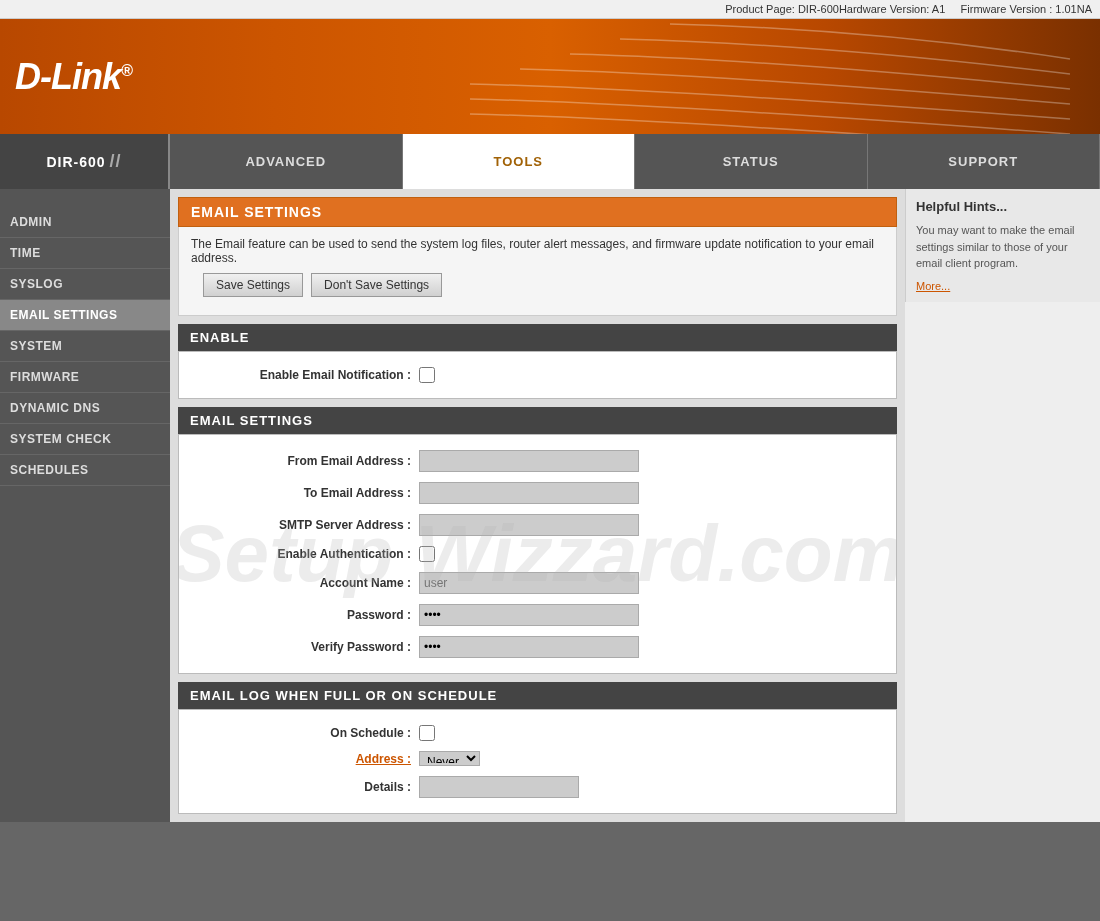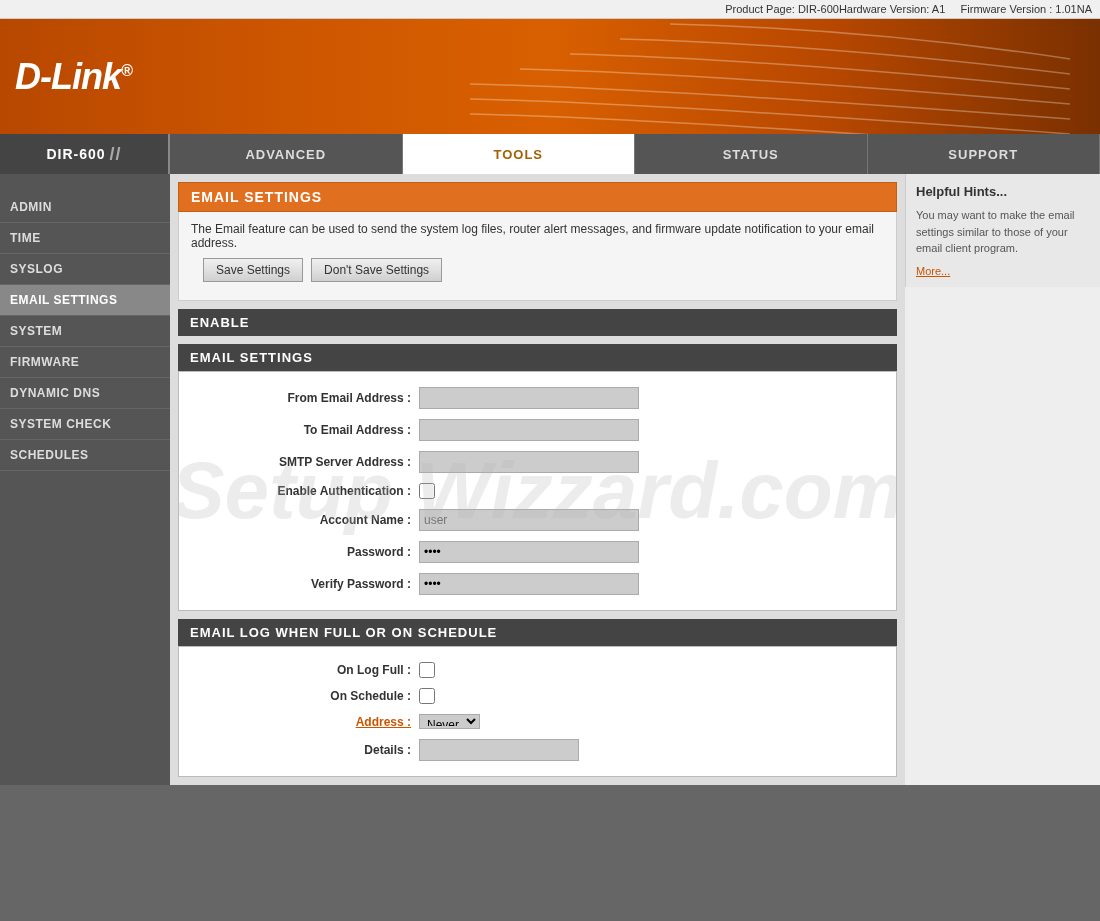--- a/index.html
+++ b/index.html
@@ -47,7 +47,7 @@
     .nav-tabs {
       display: flex;
       background: #555;
-      height: 40px;
+      height: 55px;
     }
     .nav-tab {
       flex: 1;

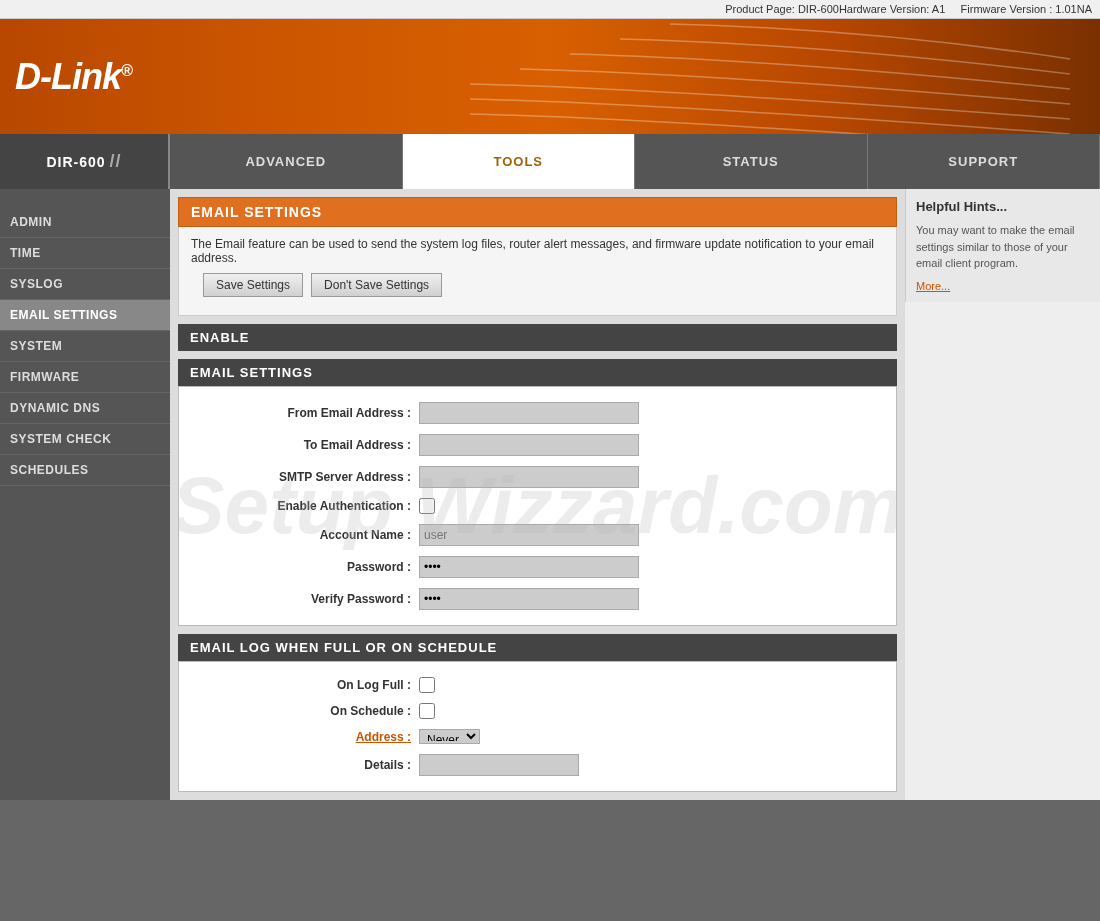--- a/index.html
+++ b/index.html
@@ -325,6 +325,12 @@
         <div class="section-dark">
           <span>ENABLE</span>
         </div>
+        <div class="form-area">
+          <div class="form-row">
+            <div class="form-label">Enable Email Notification :</div>
+            <input type="checkbox" class="form-checkbox" style="">
+          </div>
+        </div>
 
         <div class="section-dark">
           <span>EMAIL SETTINGS</span>

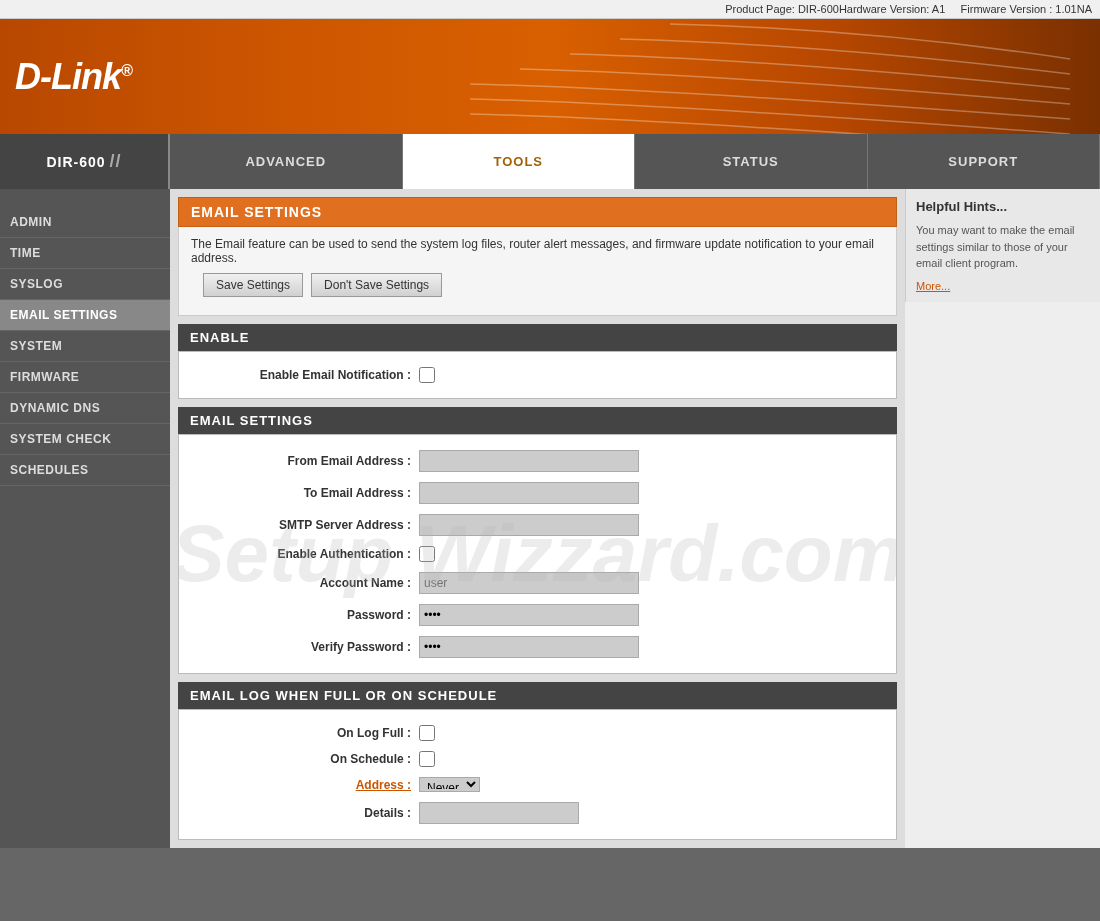--- a/index.html
+++ b/index.html
@@ -373,10 +373,6 @@
         </div>
         <div class="form-area">
           <div class="form-row">
-            <div class="form-label">On Log Full :</div>
-            <input type="checkbox" class="form-checkbox" style="">
-          </div>
-          <div class="form-row">
             <div class="form-label">On Schedule :</div>
             <input type="checkbox" class="form-checkbox" style="">
           </div>

